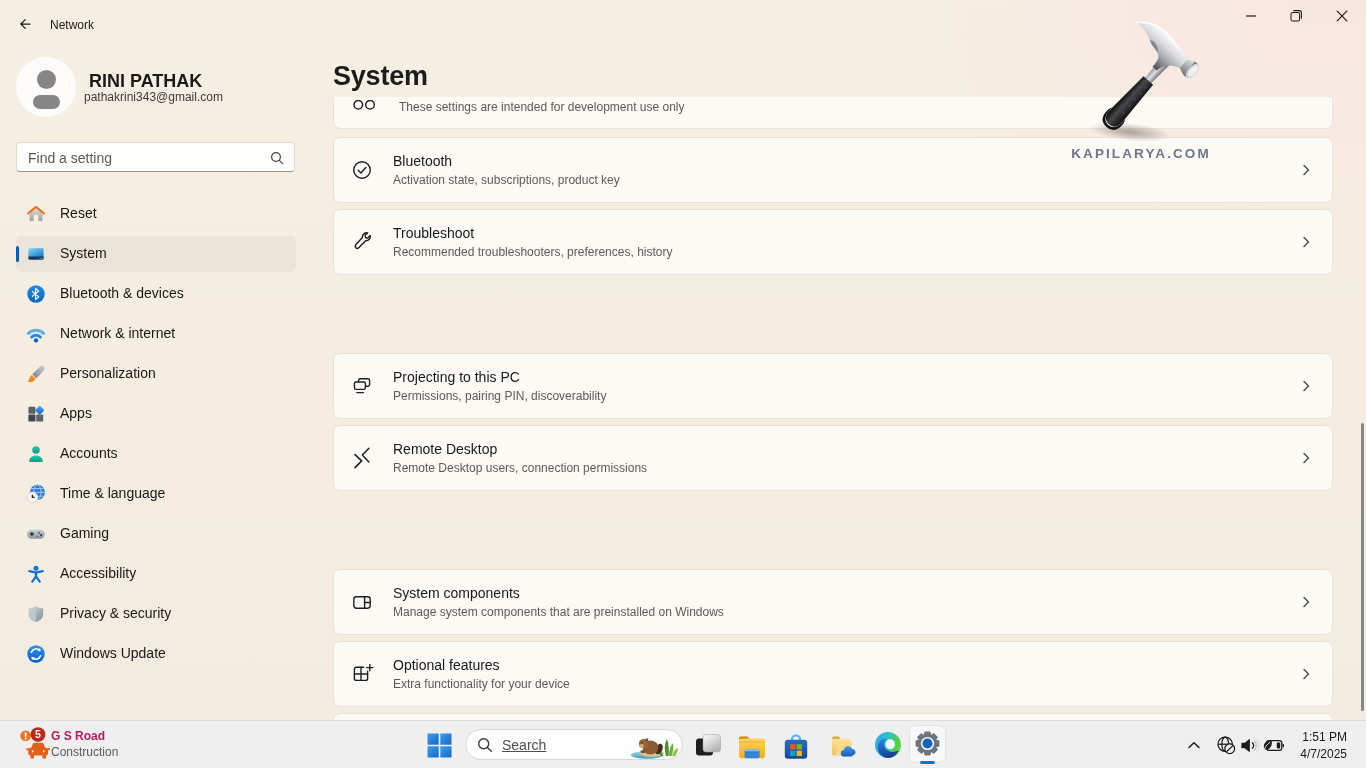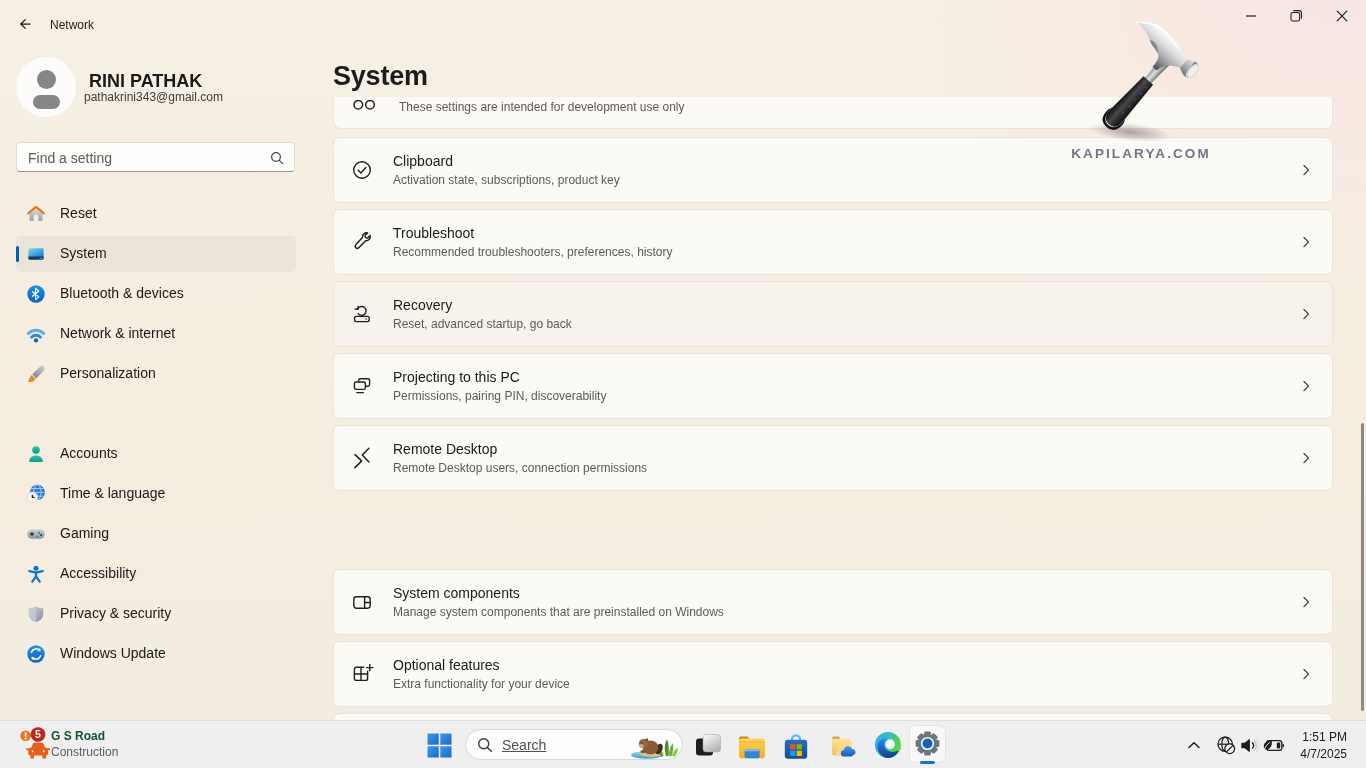--- a/index.html
+++ b/index.html
@@ -234,7 +234,7 @@
           <path d="M7.2 11.3 l2.7 2.7 5-5.5"></path>
         </g>
       </svg>
-    <div class="t">Clipboard</div>
+    <div class="t">Bluetooth</div>
       <div class="d">Activation state, subscriptions, product key</div>
     <svg class="chev" width="12" height="12" viewBox="0 0 12 12">
         <path d="M4 1.5 L8.5 6 L4 10.5" stroke="#4c4c4c" stroke-width="1.4" fill="none" stroke-linecap="round" stroke-linejoin="round"></path>

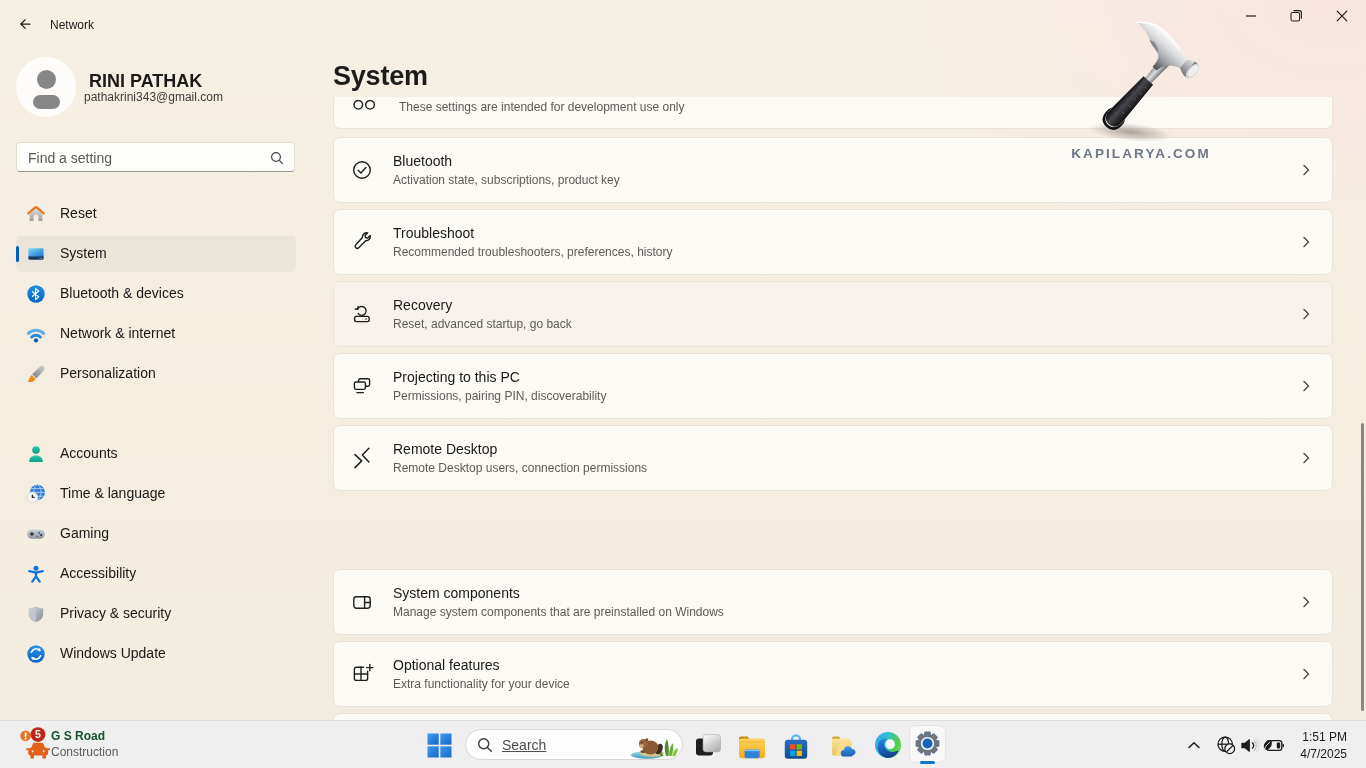--- a/index.html
+++ b/index.html
@@ -252,21 +252,6 @@
       </svg>
   </div>
 
-  <div class="abs card hov" style="top:281px;height:66px;">
-    <svg class="ic" width="22" height="22" viewBox="0 0 22 22">
-        <g stroke="#1f1f1f" stroke-width="1.4" fill="none" stroke-linecap="round" stroke-linejoin="round">
-          <rect x="3.6" y="13.4" width="14.6" height="5.2" rx="1.8"></rect>
-          <path d="M6.7 6.1 A4.4 4.4 0 1 1 7.2 10.6"></path>
-          <path d="M6.9 6.2 L4.2 6.0 M6.9 6.2 L7.1 3.5"></path>
-        </g>
-        <circle cx="15.1" cy="16" r="0.8" fill="#1f1f1f"></circle>
-      </svg>
-    <div class="t">Recovery</div>
-      <div class="d">Reset, advanced startup, go back</div>
-    <svg class="chev" width="12" height="12" viewBox="0 0 12 12">
-        <path d="M4 1.5 L8.5 6 L4 10.5" stroke="#4c4c4c" stroke-width="1.4" fill="none" stroke-linecap="round" stroke-linejoin="round"></path>
-      </svg>
-  </div>
 
   <div class="abs card" style="top:353px;height:66px;">
     <svg class="ic" width="22" height="22" viewBox="0 0 22 22">

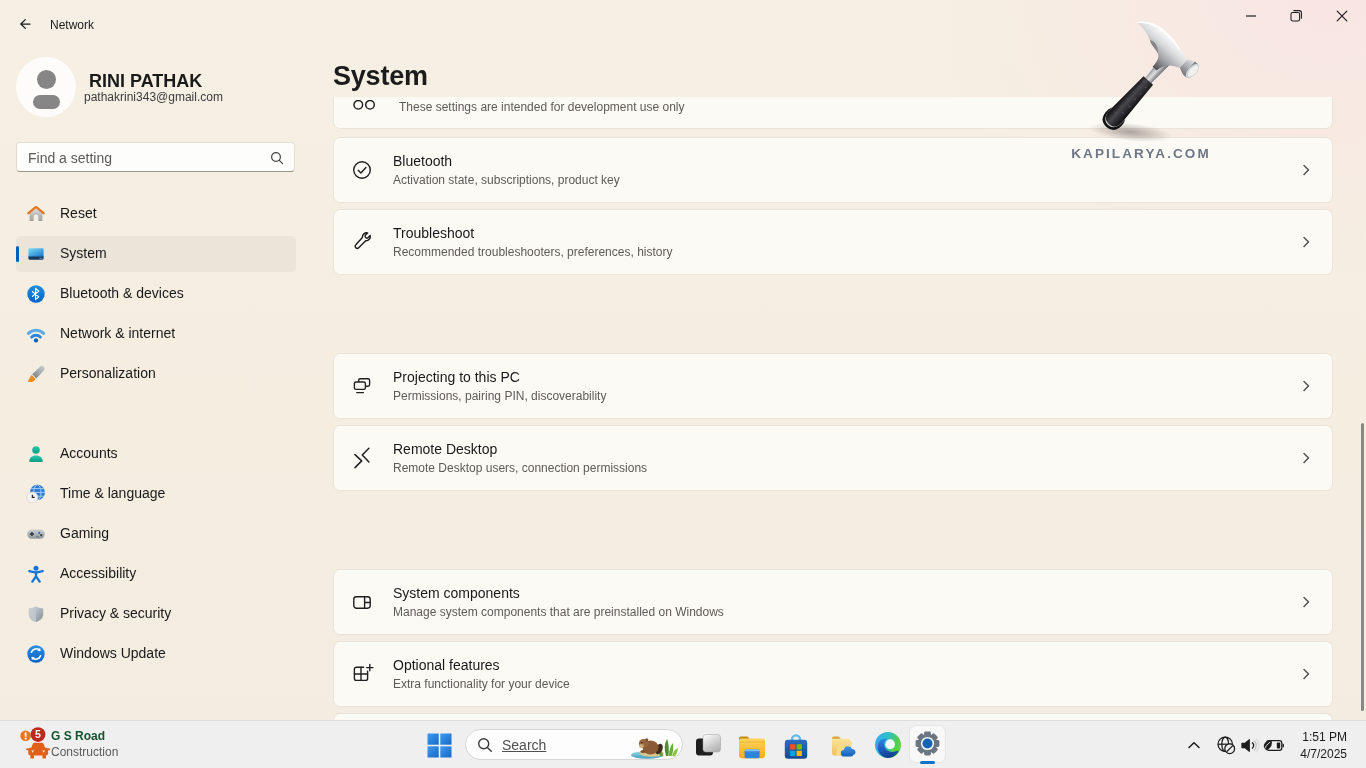--- a/index.html
+++ b/index.html
@@ -158,6 +158,17 @@
       </svg>
     <div class="lbl">Personalization</div>
   </div>
+  <div class="abs nav" style="top:396px">
+    <svg width="20" height="20" viewBox="0 0 20 20">
+        <rect x="2.4" y="2.8" width="7" height="7" rx="0.9" fill="#5a6066"></rect>
+        <rect x="2.4" y="10.6" width="7" height="7" rx="0.9" fill="#41464c"></rect>
+        <rect x="10.2" y="10.6" width="7" height="7" rx="0.9" fill="#5d636b"></rect>
+        <g transform="rotate(45 13.7 6.3)">
+          <rect x="10.35" y="2.95" width="6.7" height="6.7" rx="1" fill="url(#appblue)"></rect>
+        </g>
+      </svg>
+    <div class="lbl">Apps</div>
+  </div>
   <div class="abs nav" style="top:476px">
     <svg width="20" height="20" viewBox="0 0 20 20">
         <circle cx="11.4" cy="8.4" r="7.6" fill="#2e7ad6"></circle>

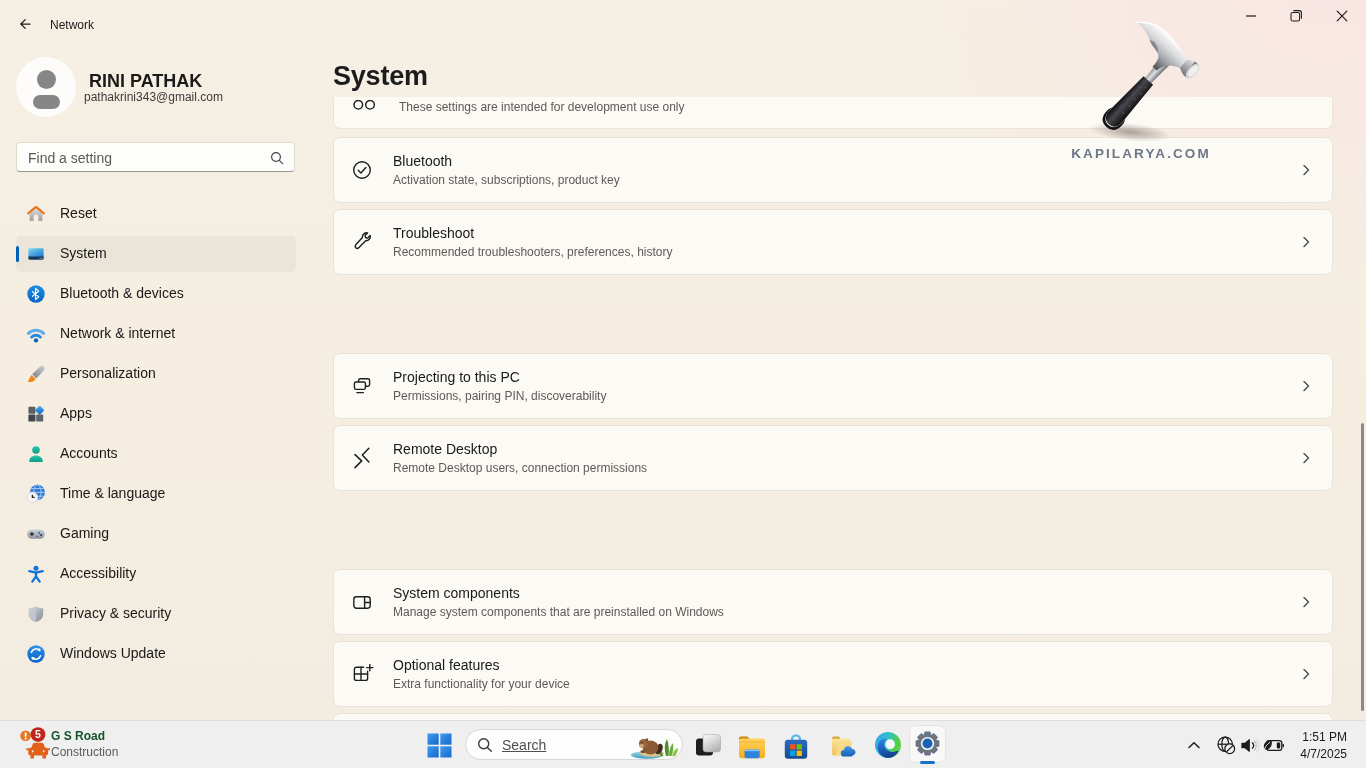--- a/index.html
+++ b/index.html
@@ -34,7 +34,7 @@
   #scrollbar { left:1361px; top:423px; width:3px; height:288px; background:#898989; border-radius:1.5px;}
   
   #taskbar { position:absolute; left:0; top:720px; width:1366px; height:48px; background:#efefef; border-top:1px solid #dedede; }
-  #gsr1 { left:51px; top:8px; font-size:12px; font-weight:700; color:#14532d; }
+  #gsr1 { left:51px; top:8px; font-size:12px; font-weight:700; color:#be185d; }
   #gsr2 { left:51px; top:24px; font-size:12px; color:#5c5c5c; }
   #searchpill { left:465px; top:7.5px; width:218px; height:31px; background:#fdfdfd; border:1px solid #d7d7d7; border-radius:16px; }
   #searchpill .txt { position:absolute; left:36px; top:7px; font-size:14px; color:#4f4f4f;text-decoration:underline; }

